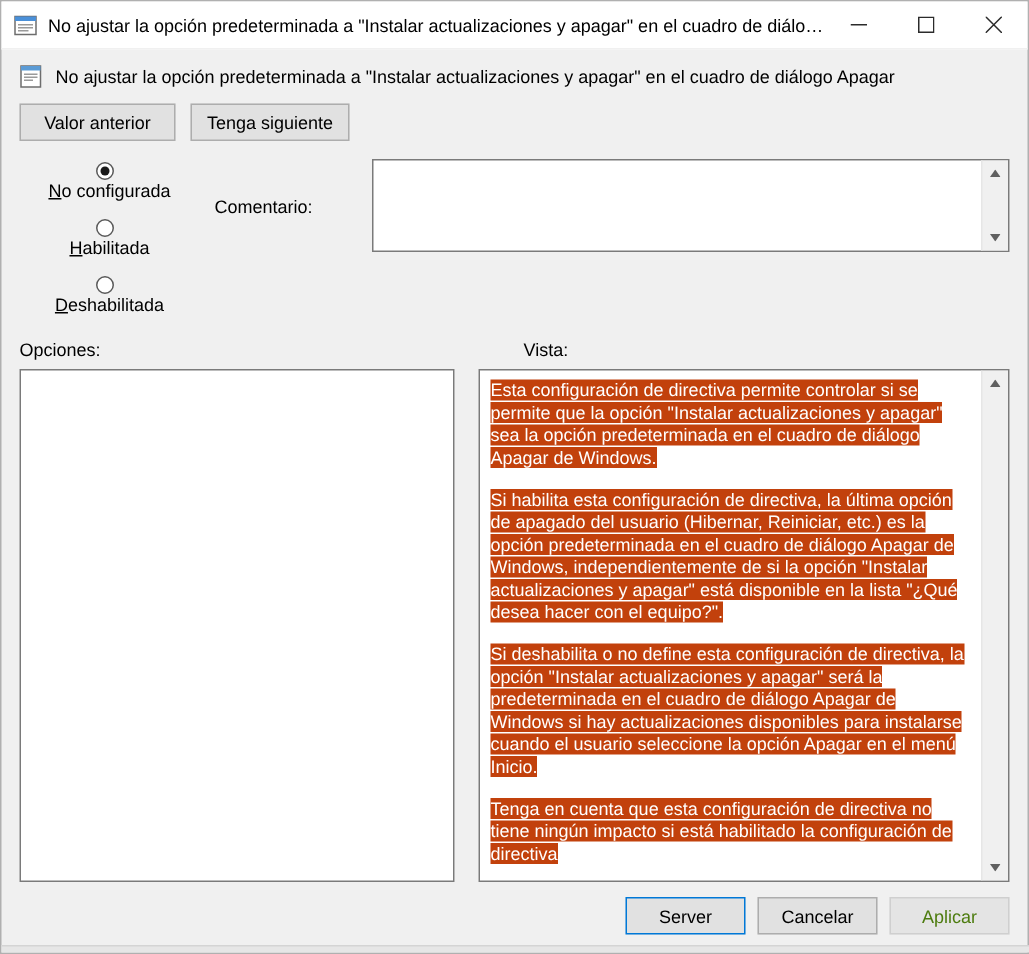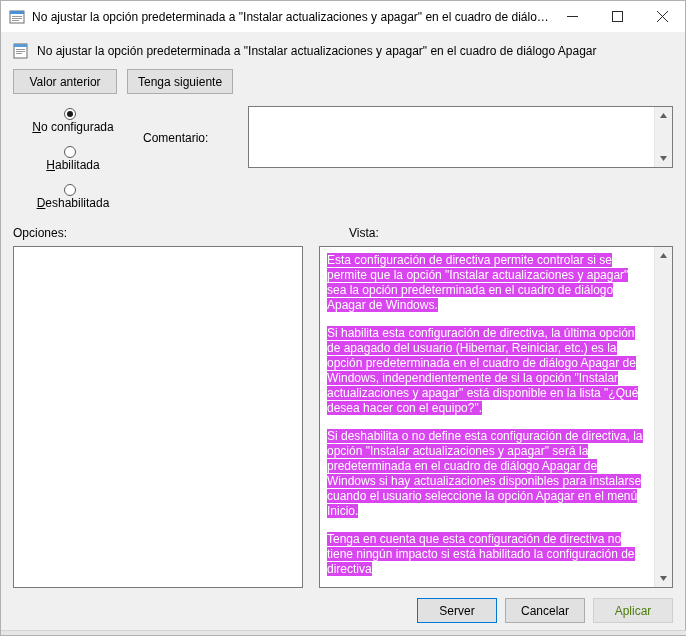--- a/index.html
+++ b/index.html
@@ -240,7 +240,7 @@
     margin: 0 0 13px 0;
   }
   .help-para span.sel {
-    background: #d946ef;
+    background: #c2410c;
     color: #fff;
     box-decoration-break: clone;
     margin-top: 28px;

